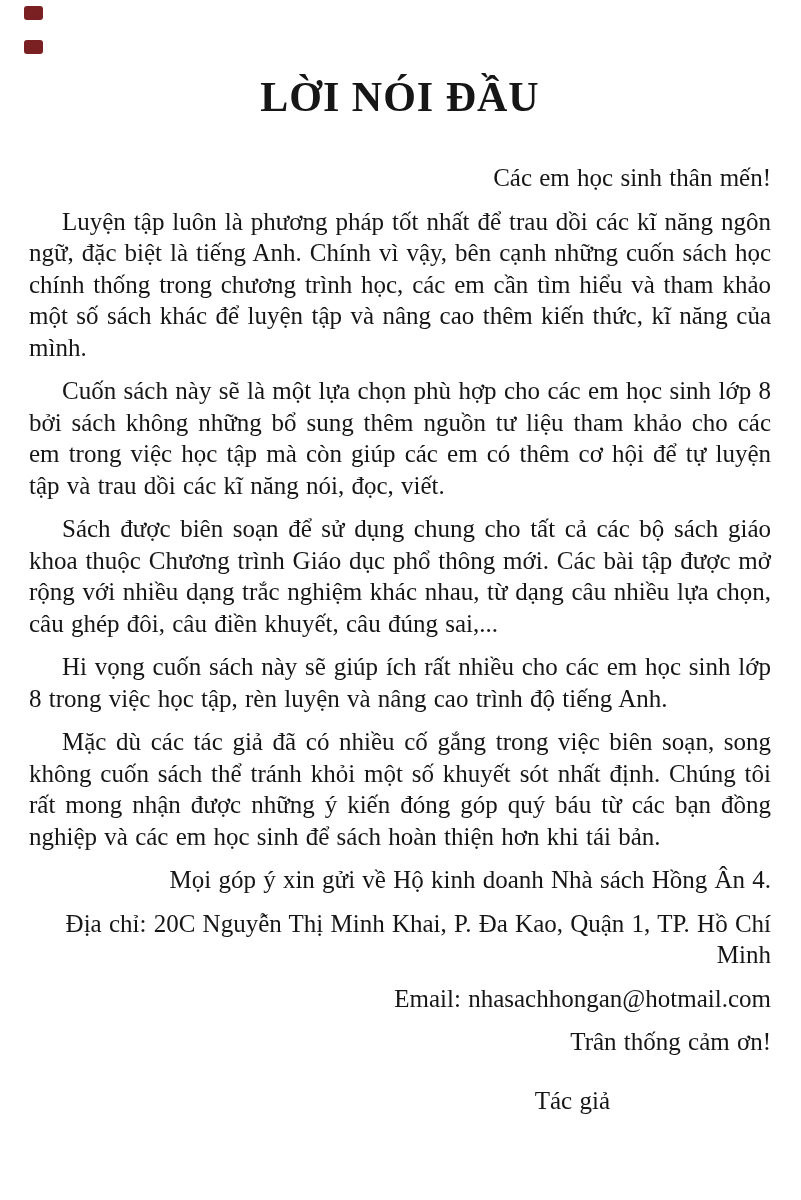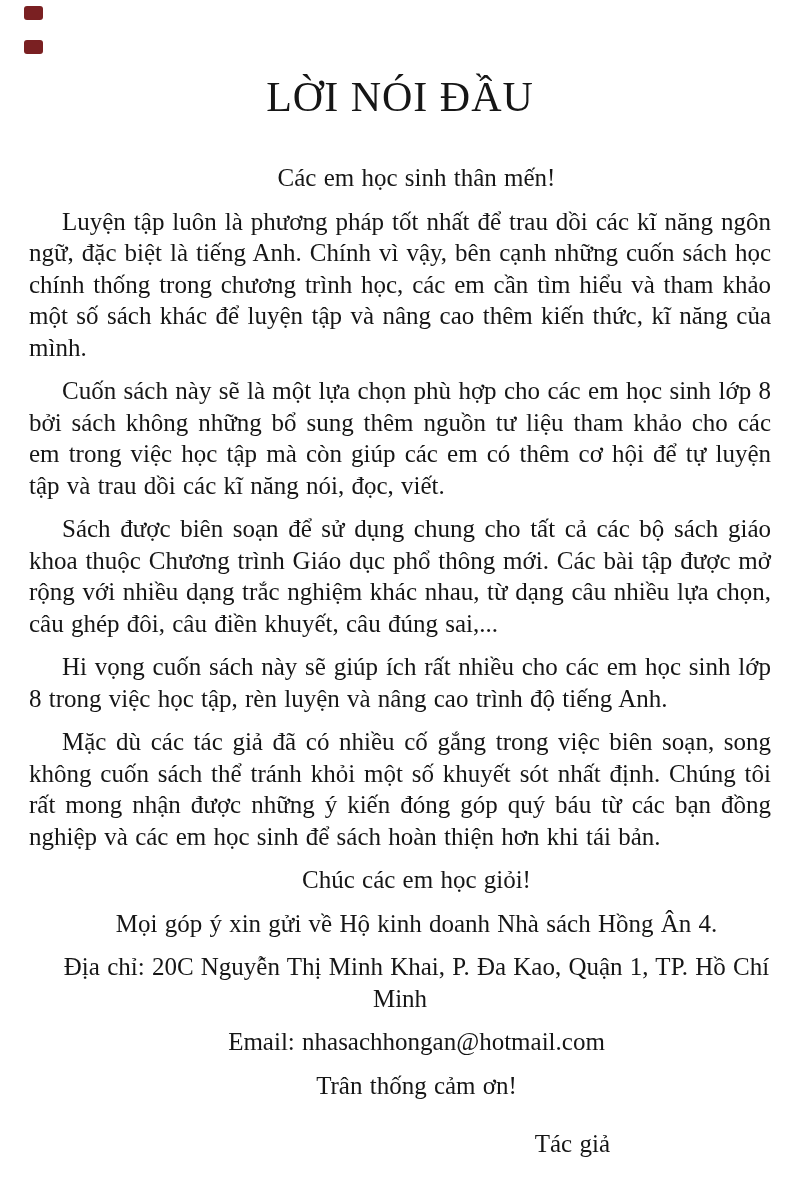--- a/index.html
+++ b/index.html
@@ -43,7 +43,7 @@
     text-align: center;
     font-size: 42px;
     line-height: 50px;
-    font-weight: normal;
+    font-weight: bold;
     letter-spacing: 1px;
     white-space: nowrap;
   }

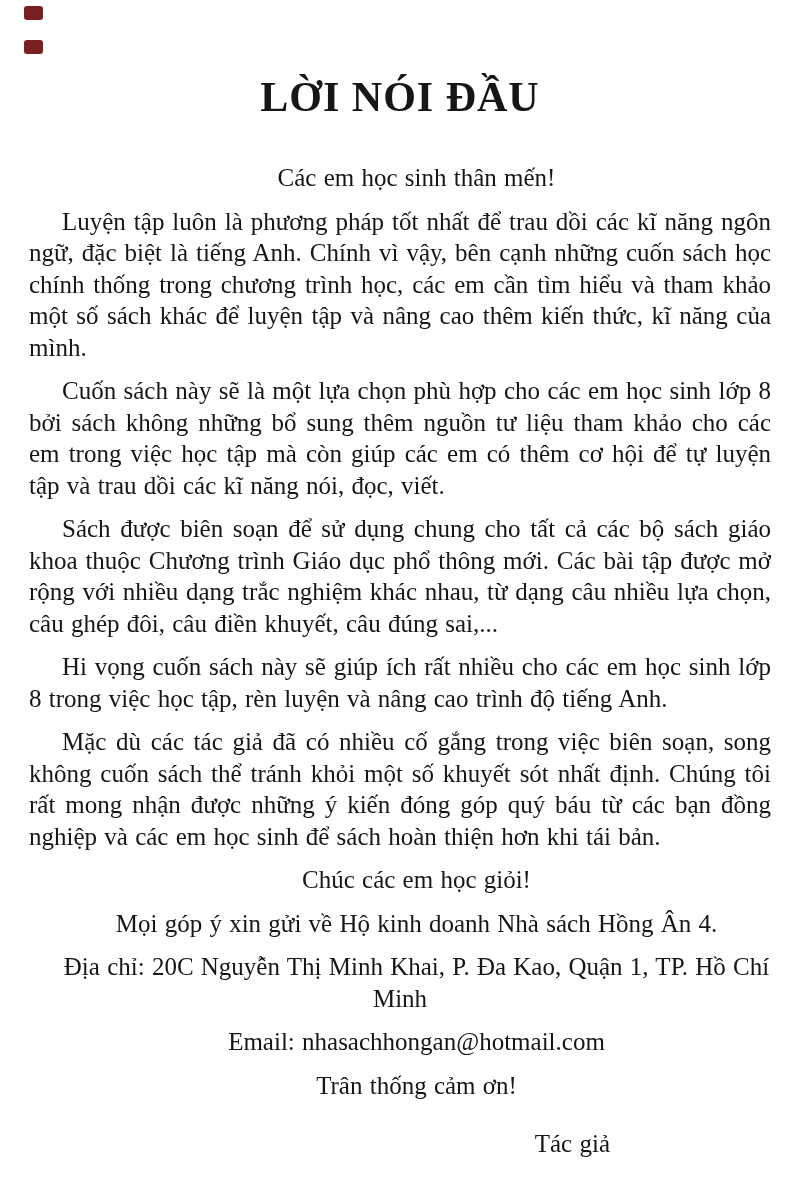--- a/index.html
+++ b/index.html
@@ -56,7 +56,7 @@
     word-spacing: 1px;
   }
   p.single {
-    text-align: center;
+    text-align: right;
   }
   p.signature {
     text-align: right;

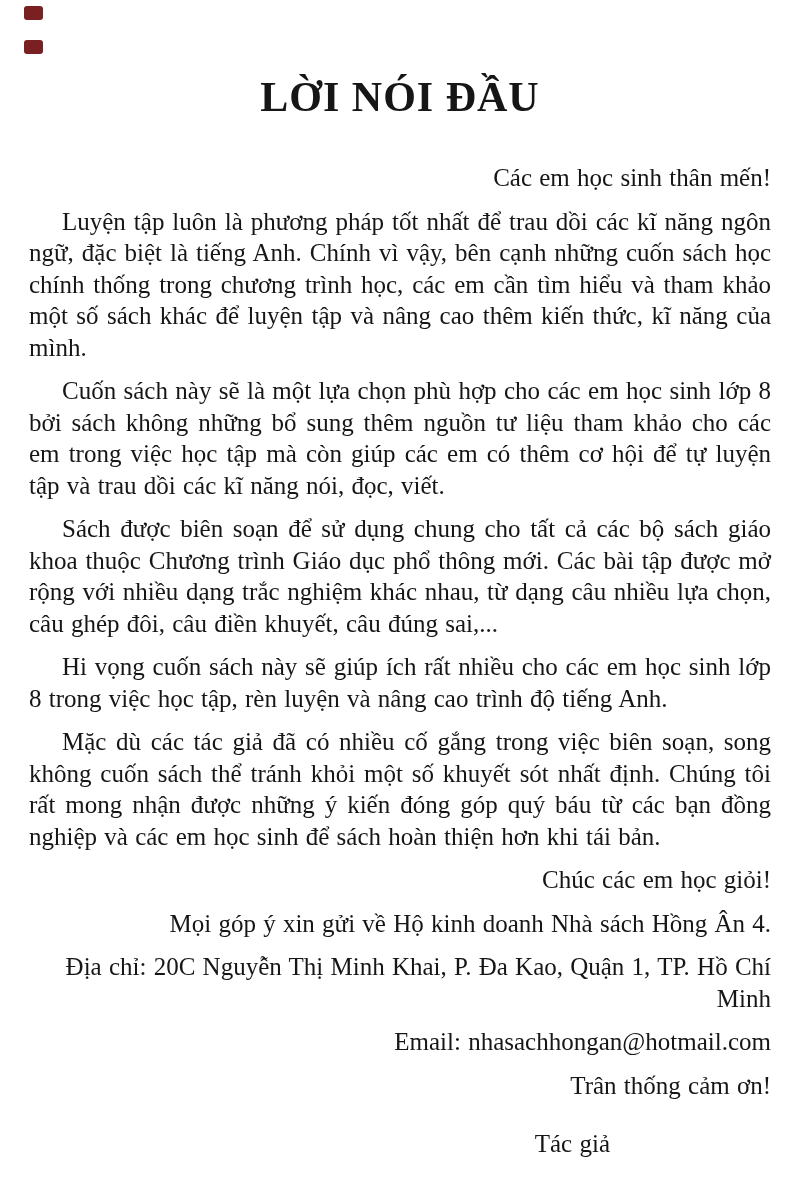--- a/index.html
+++ b/index.html
@@ -89,7 +89,6 @@
 
     <p>Mặc dù các tác giả đã có nhiều cố gắng trong việc biên soạn, song không cuốn sách thể tránh khỏi một số khuyết sót nhất định. Chúng tôi rất mong nhận được những ý kiến đóng góp quý báu từ các bạn đồng nghiệp và các em học sinh để sách hoàn thiện hơn khi tái bản.</p>
 
-    <p class="single">Chúc các em học giỏi!</p>
 
     <p class="single">Mọi góp ý xin gửi về Hộ kinh doanh Nhà sách Hồng Ân 4.</p>
 

